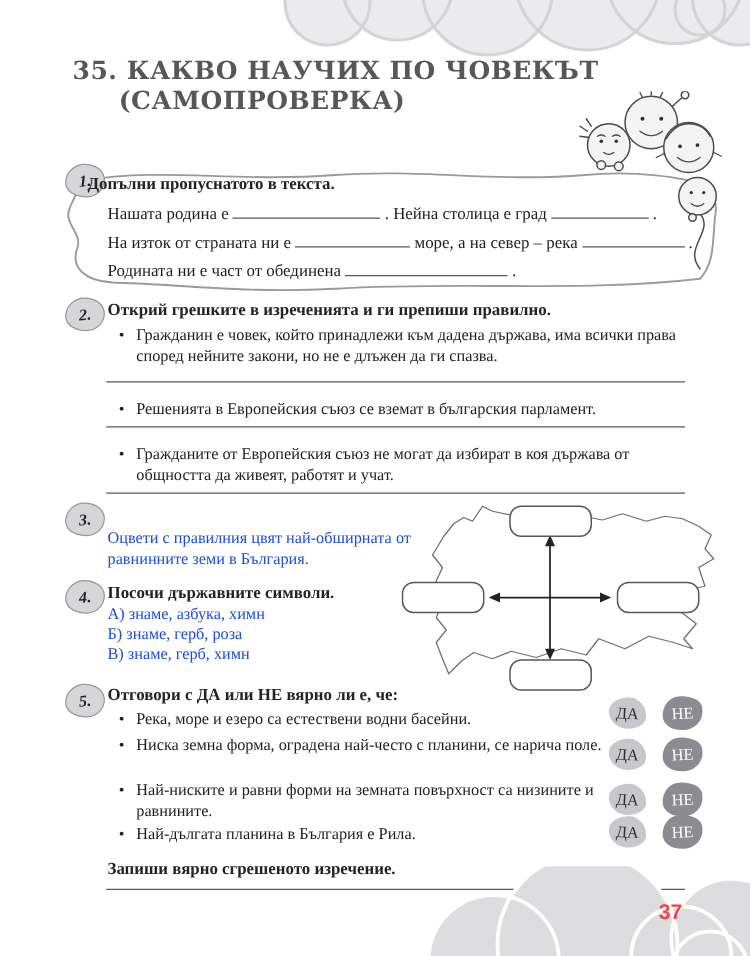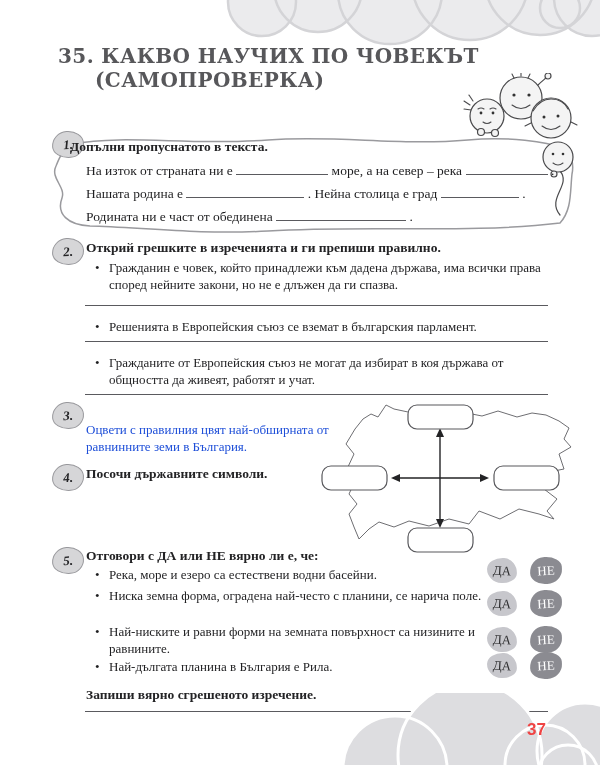--- a/index.html
+++ b/index.html
@@ -133,17 +133,17 @@
   <div class="head" style="left:70px;top:139px">Допълни пропуснатото в текста.</div>
   <div class="t1lines">
     <div>
+      <span>Нашата родина е</span>
+      <span class="blank w118"></span>
+      <span>. Нейна столица е град</span>
+      <span class="blank w78"></span>
+      <span>.</span>
+    </div>
+    <div>
       <span>На изток от страната ни е</span>
       <span class="blank w92"></span>
       <span>море, а на север – река</span>
       <span class="blank w82"></span>
-      <span>.</span>
-    </div>
-    <div>
-      <span>Нашата родина е</span>
-      <span class="blank w118"></span>
-      <span>. Нейна столица е град</span>
-      <span class="blank w78"></span>
       <span>.</span>
     </div>
     <div>

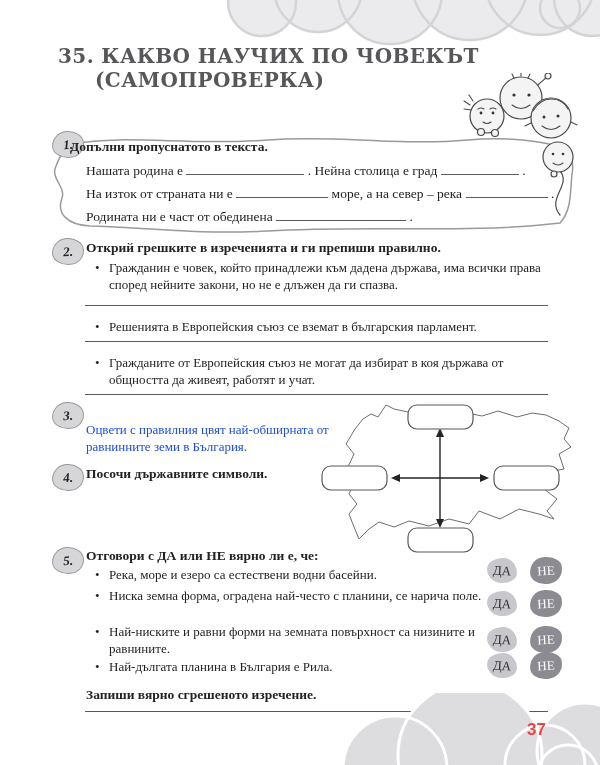--- a/index.html
+++ b/index.html
@@ -210,6 +210,11 @@
     <span>4.</span>
   </div>
   <div class="head" style="left:86px;top:466px">Посочи държавните символи.</div>
+  <div class="abs body-txt" style="left:86px;top:483px;line-height:16px">
+    <div>А) знаме, азбука, химн</div>
+    <div>Б) знаме, герб, роза</div>
+    <div>В) знаме, герб, химн</div>
+  </div>
 
   <div class="tnum" style="left:52px;top:547px">
     <span>5.</span>

